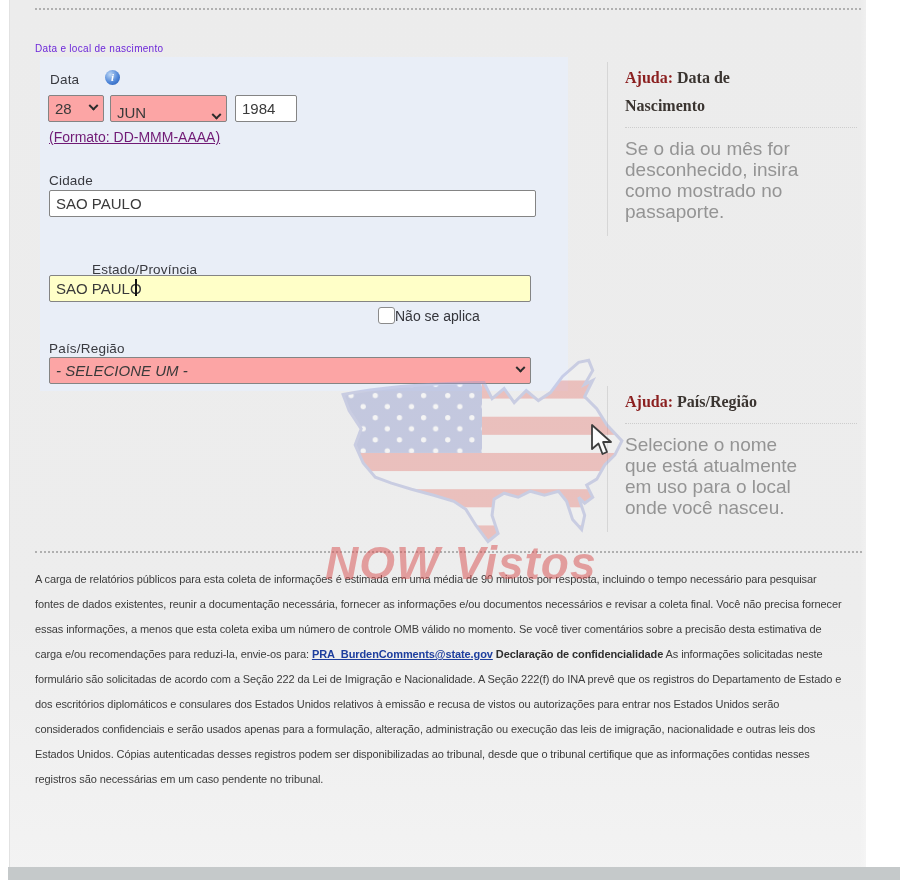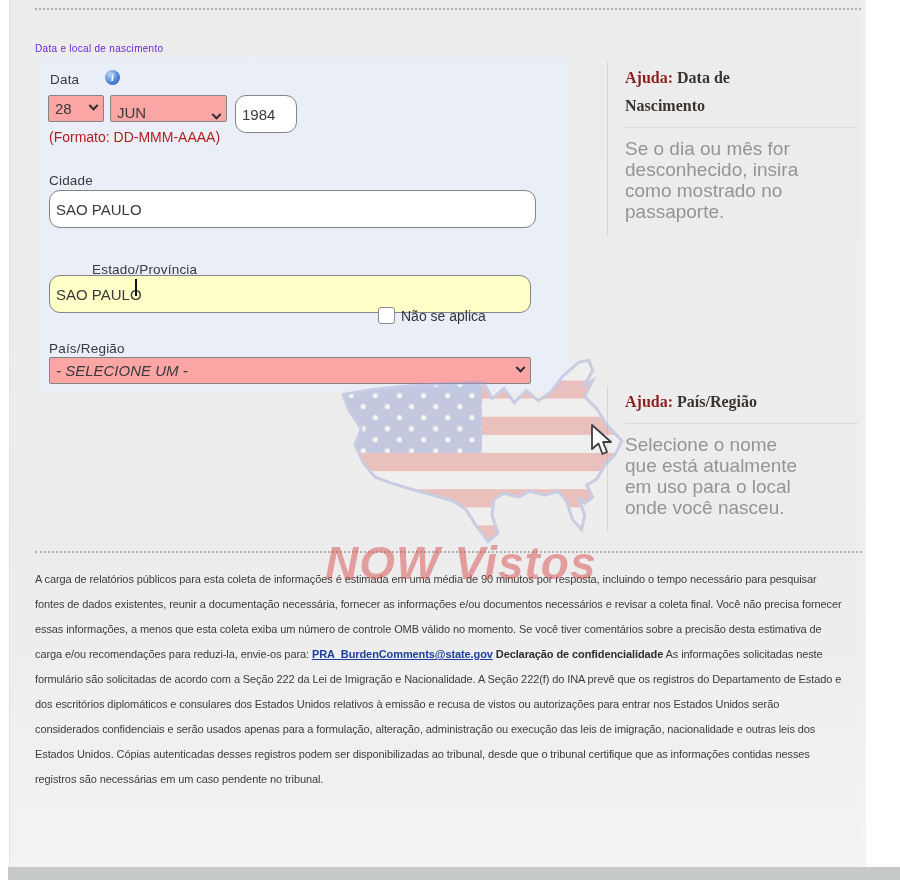--- a/index.html
+++ b/index.html
@@ -54,8 +54,8 @@
     transform:rotate(45deg) translate(-2px,-2px);
   }
   .txt-input {
-    position:absolute; height:38px; background:#fff; border:1px solid #848484;
-    border-radius:11px; font-size:15px; color:#3a3a3a; padding:0 6px;
+    position:absolute; height:27px; background:#fff; border:1px solid #848484;
+    border-radius:2px; font-size:15px; color:#3a3a3a; padding:0 6px;
     font-family:"Liberation Sans",sans-serif; outline:none;
   }
   .txt-input.year { left:195px; top:38px; width:62px; }

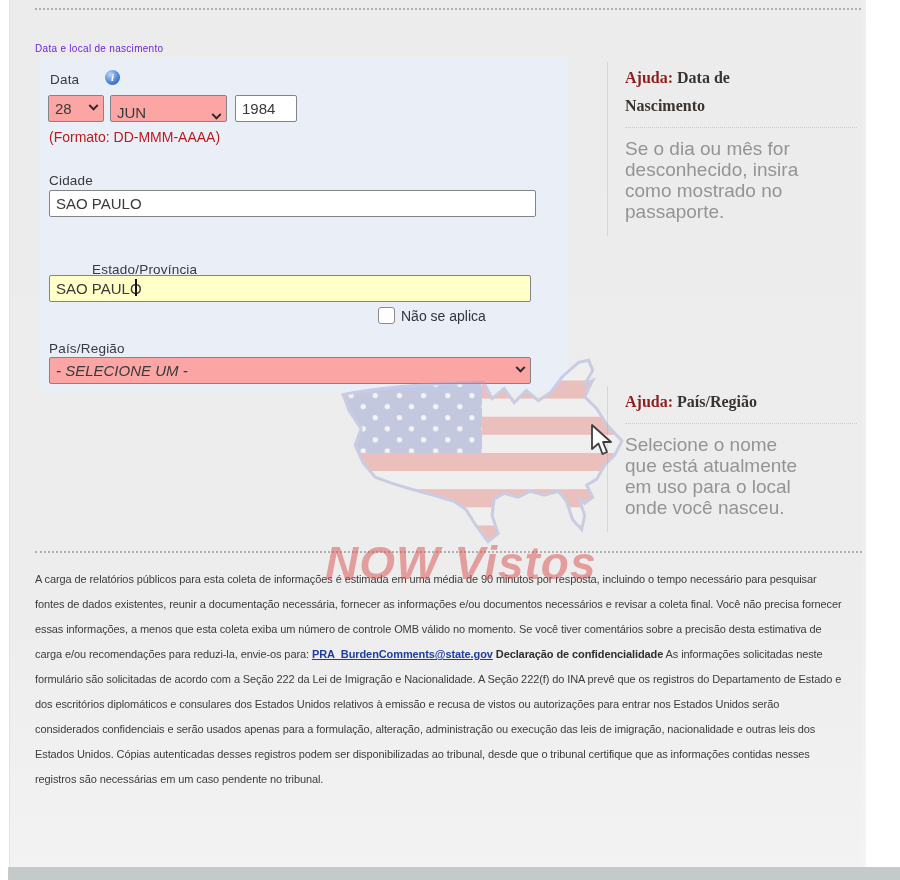--- a/index.html
+++ b/index.html
@@ -60,7 +60,7 @@
   }
   .txt-input.year { left:195px; top:38px; width:62px; }
   .format-hint {
-    position:absolute; left:9px; top:72px; font-size:14px; color:#b91c1c;
+    position:absolute; left:9px; top:72px; font-size:14px; color:#701a75;text-decoration:underline;
   }
   .input-wide { left:9px; width:487px; }
   .highlight { background:#ffffc8 !important; }

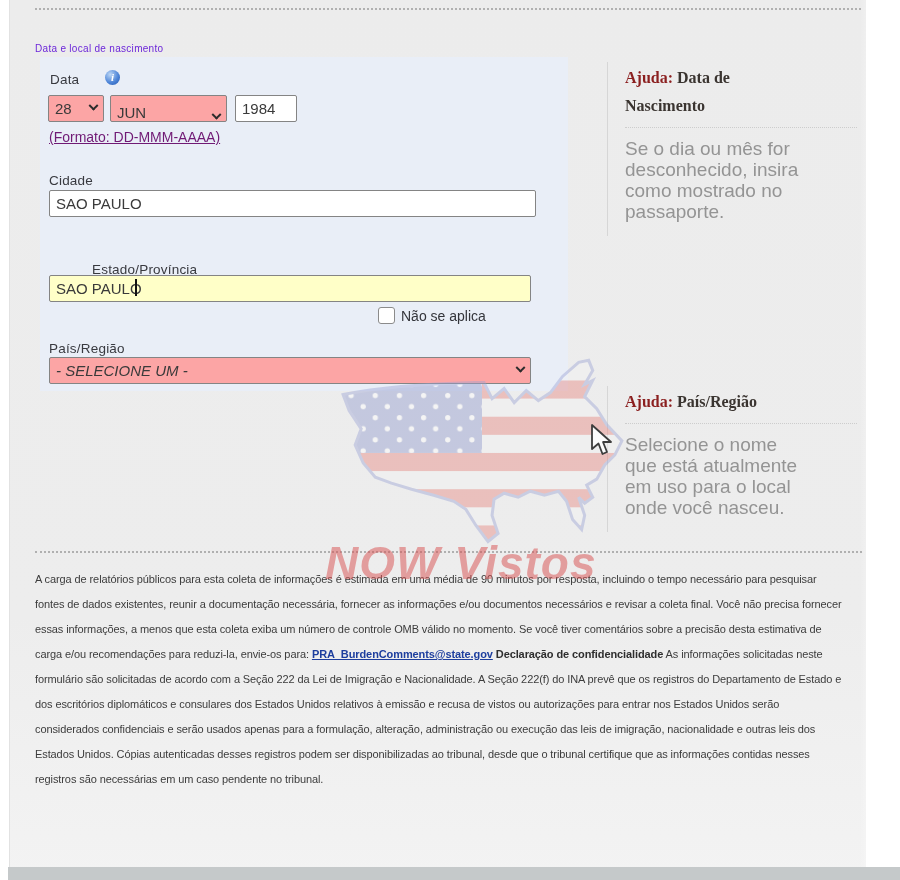--- a/index.html
+++ b/index.html
@@ -68,7 +68,7 @@
     position:absolute; left:95px; top:222px; width:1.5px; height:17px; background:#111;
   }
   .chk-row {
-    position:absolute; left:338px; top:250px; display:flex; align-items:center; gap:6px;
+    position:absolute; left:338px; top:250px; display:flex; align-items:center; gap:0;
   }
   .checkbox {
     width:17px; height:17px; background:#fff; border:1.5px solid #8b8b8b;

